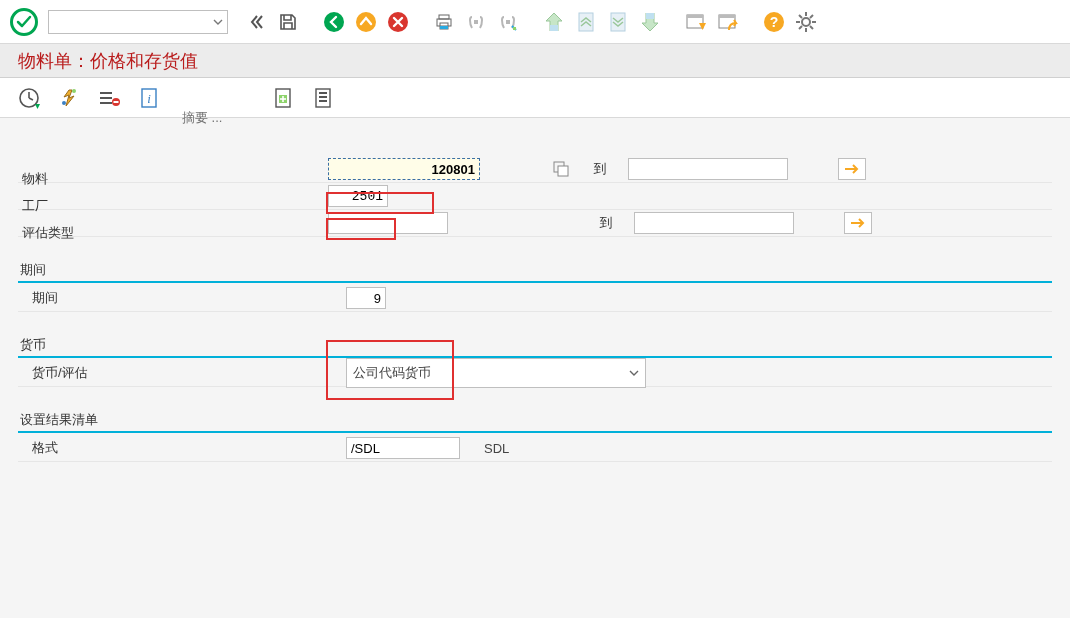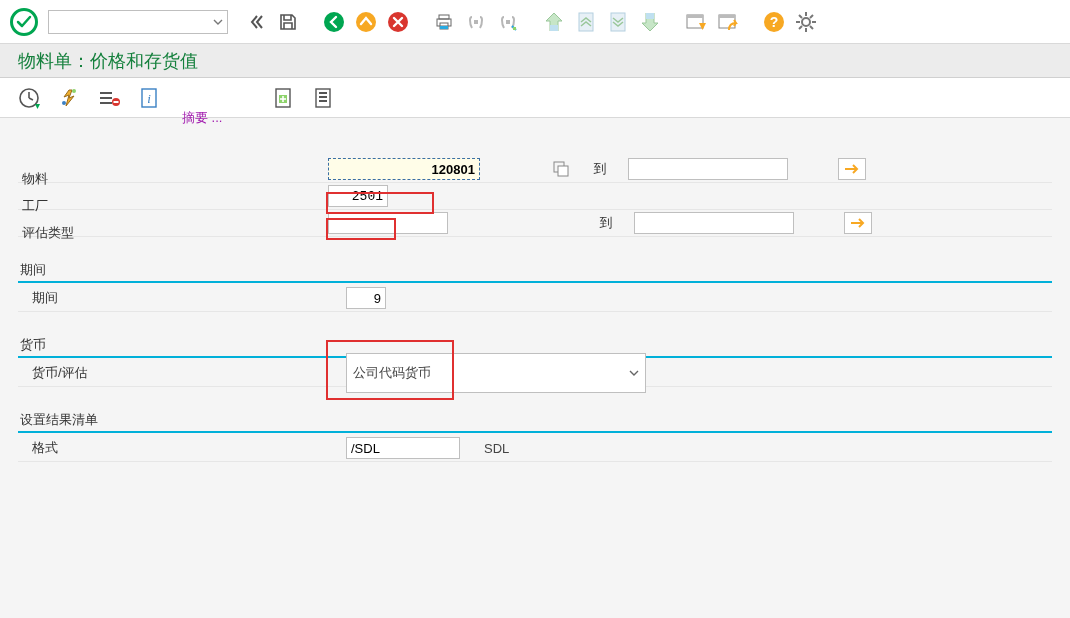--- a/index.html
+++ b/index.html
@@ -57,7 +57,7 @@
     align-items: center;
     padding: 0 18px;
     font-size: 18px;
-    color: #15803d;
+    color: #b91c1c;
     border-bottom: 1px solid #d0d0d0;
   }
 

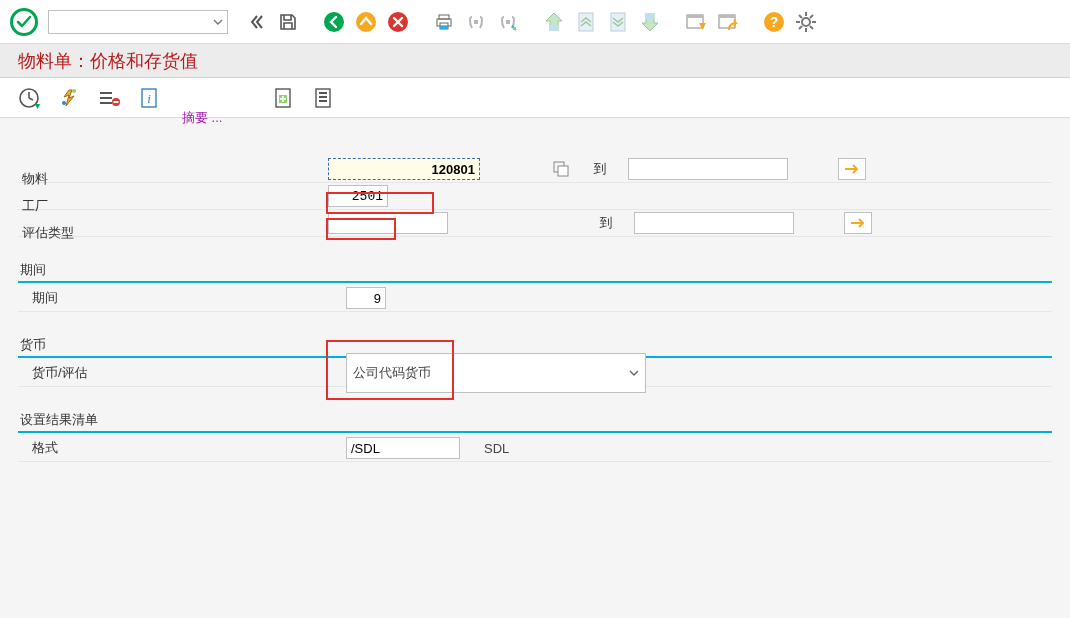--- a/index.html
+++ b/index.html
@@ -77,7 +77,7 @@
     cursor: pointer;
   }
   .summary-link {
-    color: #a21caf;
+    color: #737373;
     padding: 0 8px;
     cursor: pointer;
     margin-top: 40px;

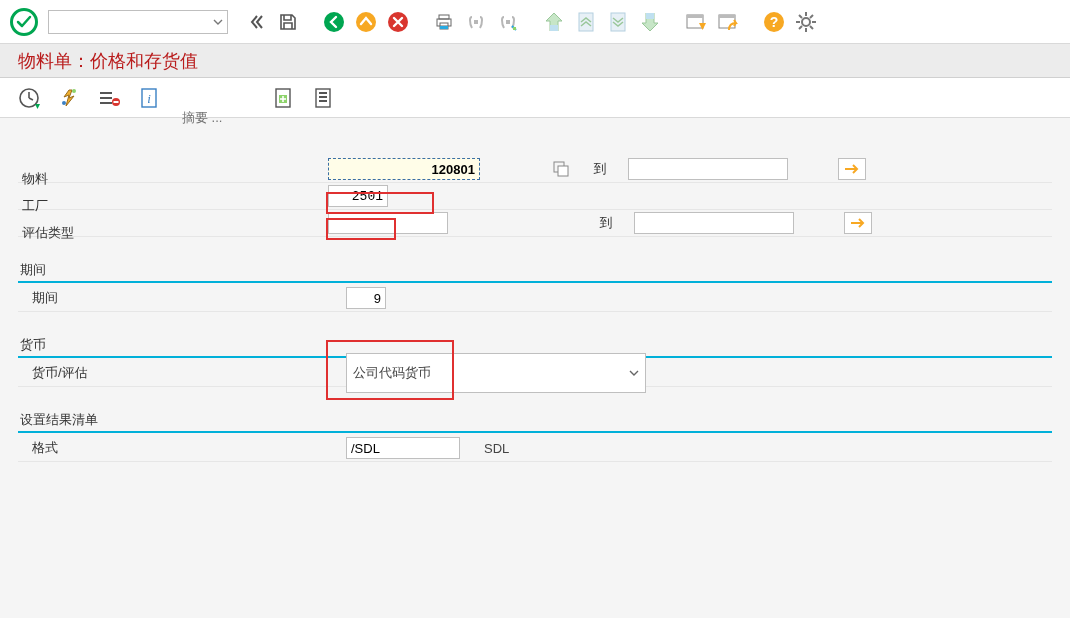--- a/index.html
+++ b/index.html
@@ -162,7 +162,7 @@
   .select-box {
     border: 1px solid #bfbfbf;
     width: 300px;
-    height: 40px;
+    height: 30px;
     display: flex;
     align-items: center;
     justify-content: space-between;

